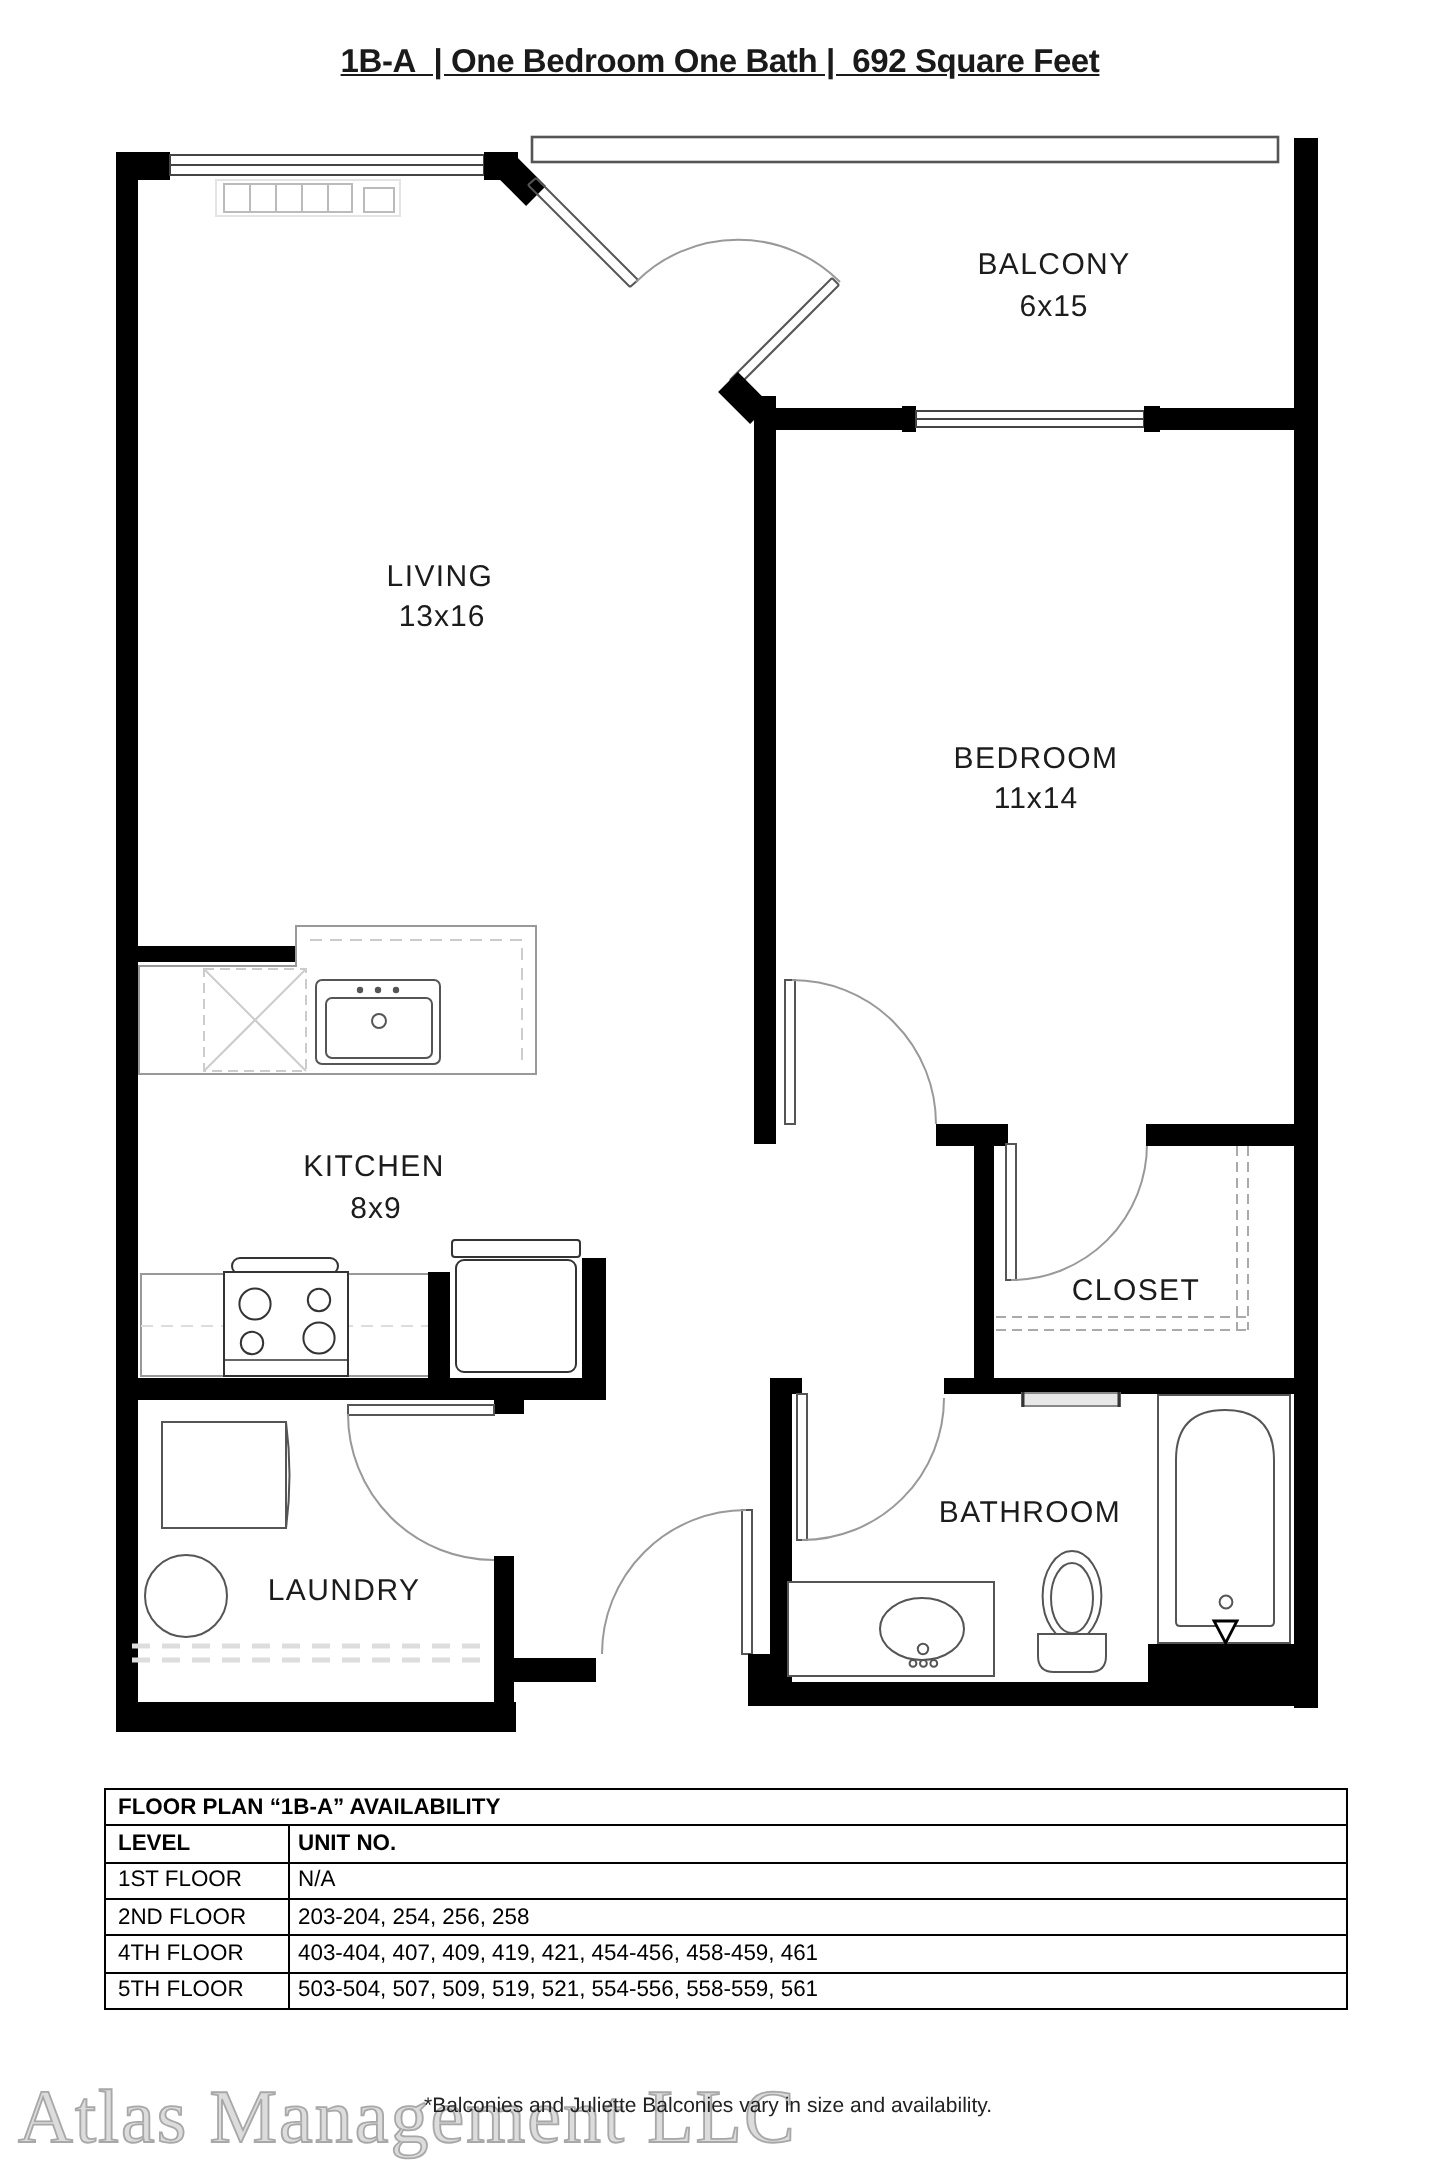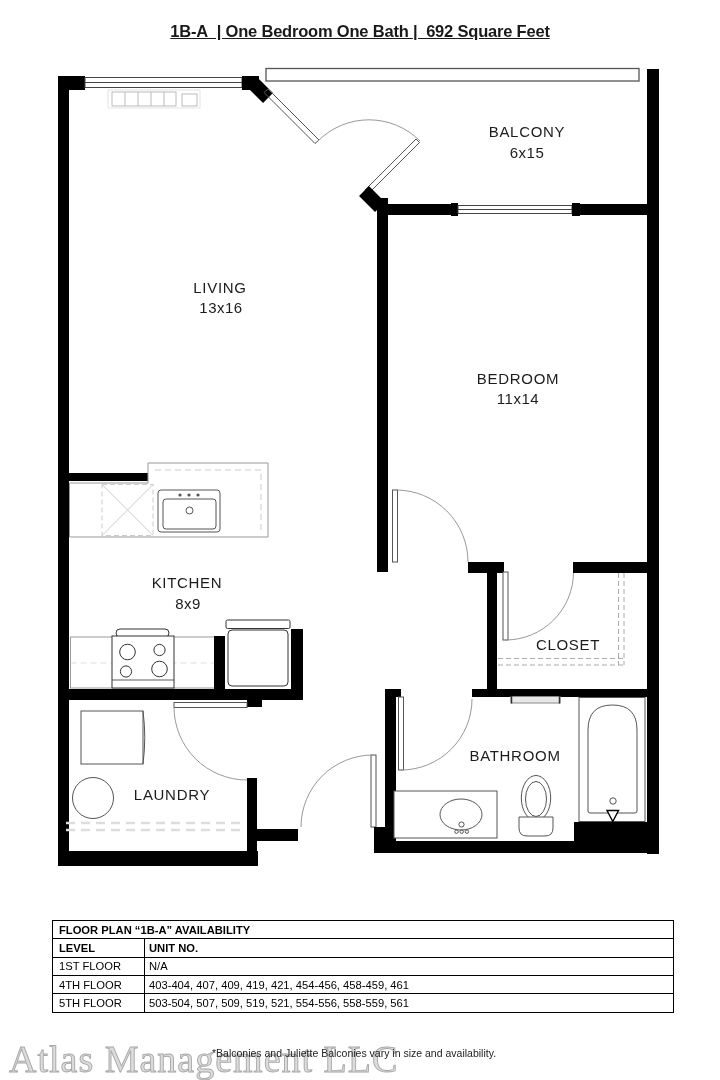--- a/index.html
+++ b/index.html
@@ -236,7 +236,7 @@
 </g>
 </svg>
 
-<div class="abs" style="left:52px;top:894px;margin-top:26px;">
+<div class="abs" style="left:52px;top:894px;">
 <table style="width:622px;font-size:11.2px;color:#000;">
 <tbody>
           <tr>

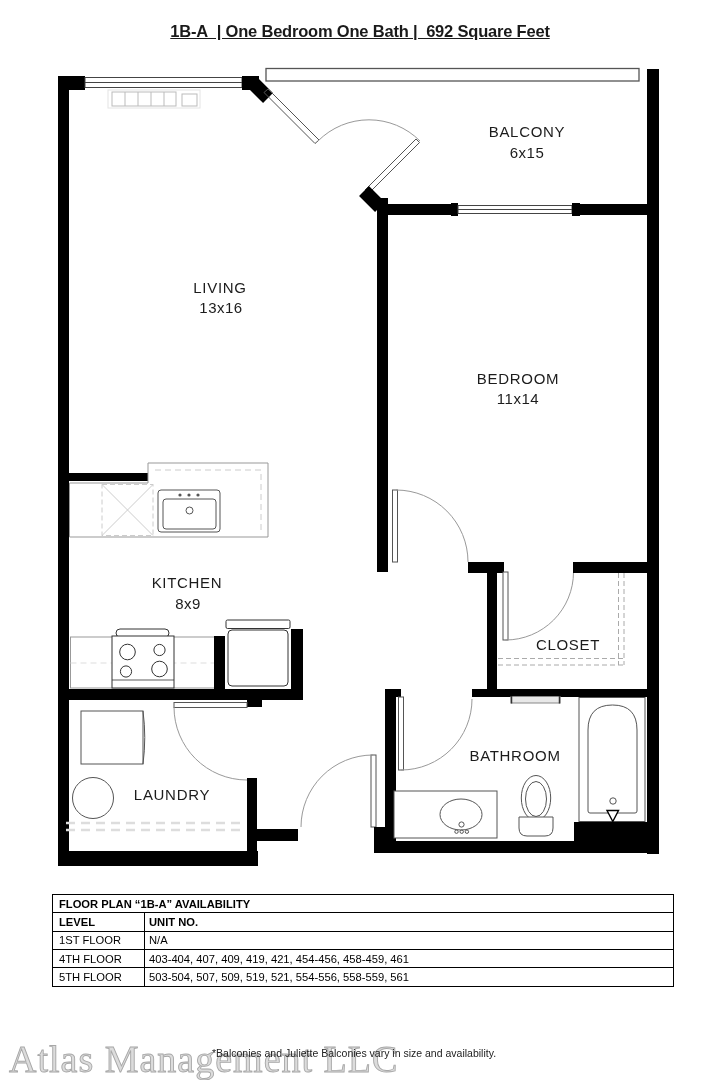--- a/index.html
+++ b/index.html
@@ -251,6 +251,10 @@
             <td style="border:1.4px solid #000;height:17.35px;padding:0 0 0 4px;">N/A</td>
           </tr>
 <tr>
+            <td style="border:1.4px solid #000;width:85px;height:17.35px;padding:0 0 0 6px;">2ND FLOOR</td>
+            <td style="border:1.4px solid #000;height:17.35px;padding:0 0 0 4px;">203-204, 254, 256, 258</td>
+          </tr>
+<tr>
             <td style="border:1.4px solid #000;width:85px;height:17.35px;padding:0 0 0 6px;">4TH FLOOR</td>
             <td style="border:1.4px solid #000;height:17.35px;padding:0 0 0 4px;">403-404, 407, 409, 419, 421, 454-456, 458-459, 461</td>
           </tr>

